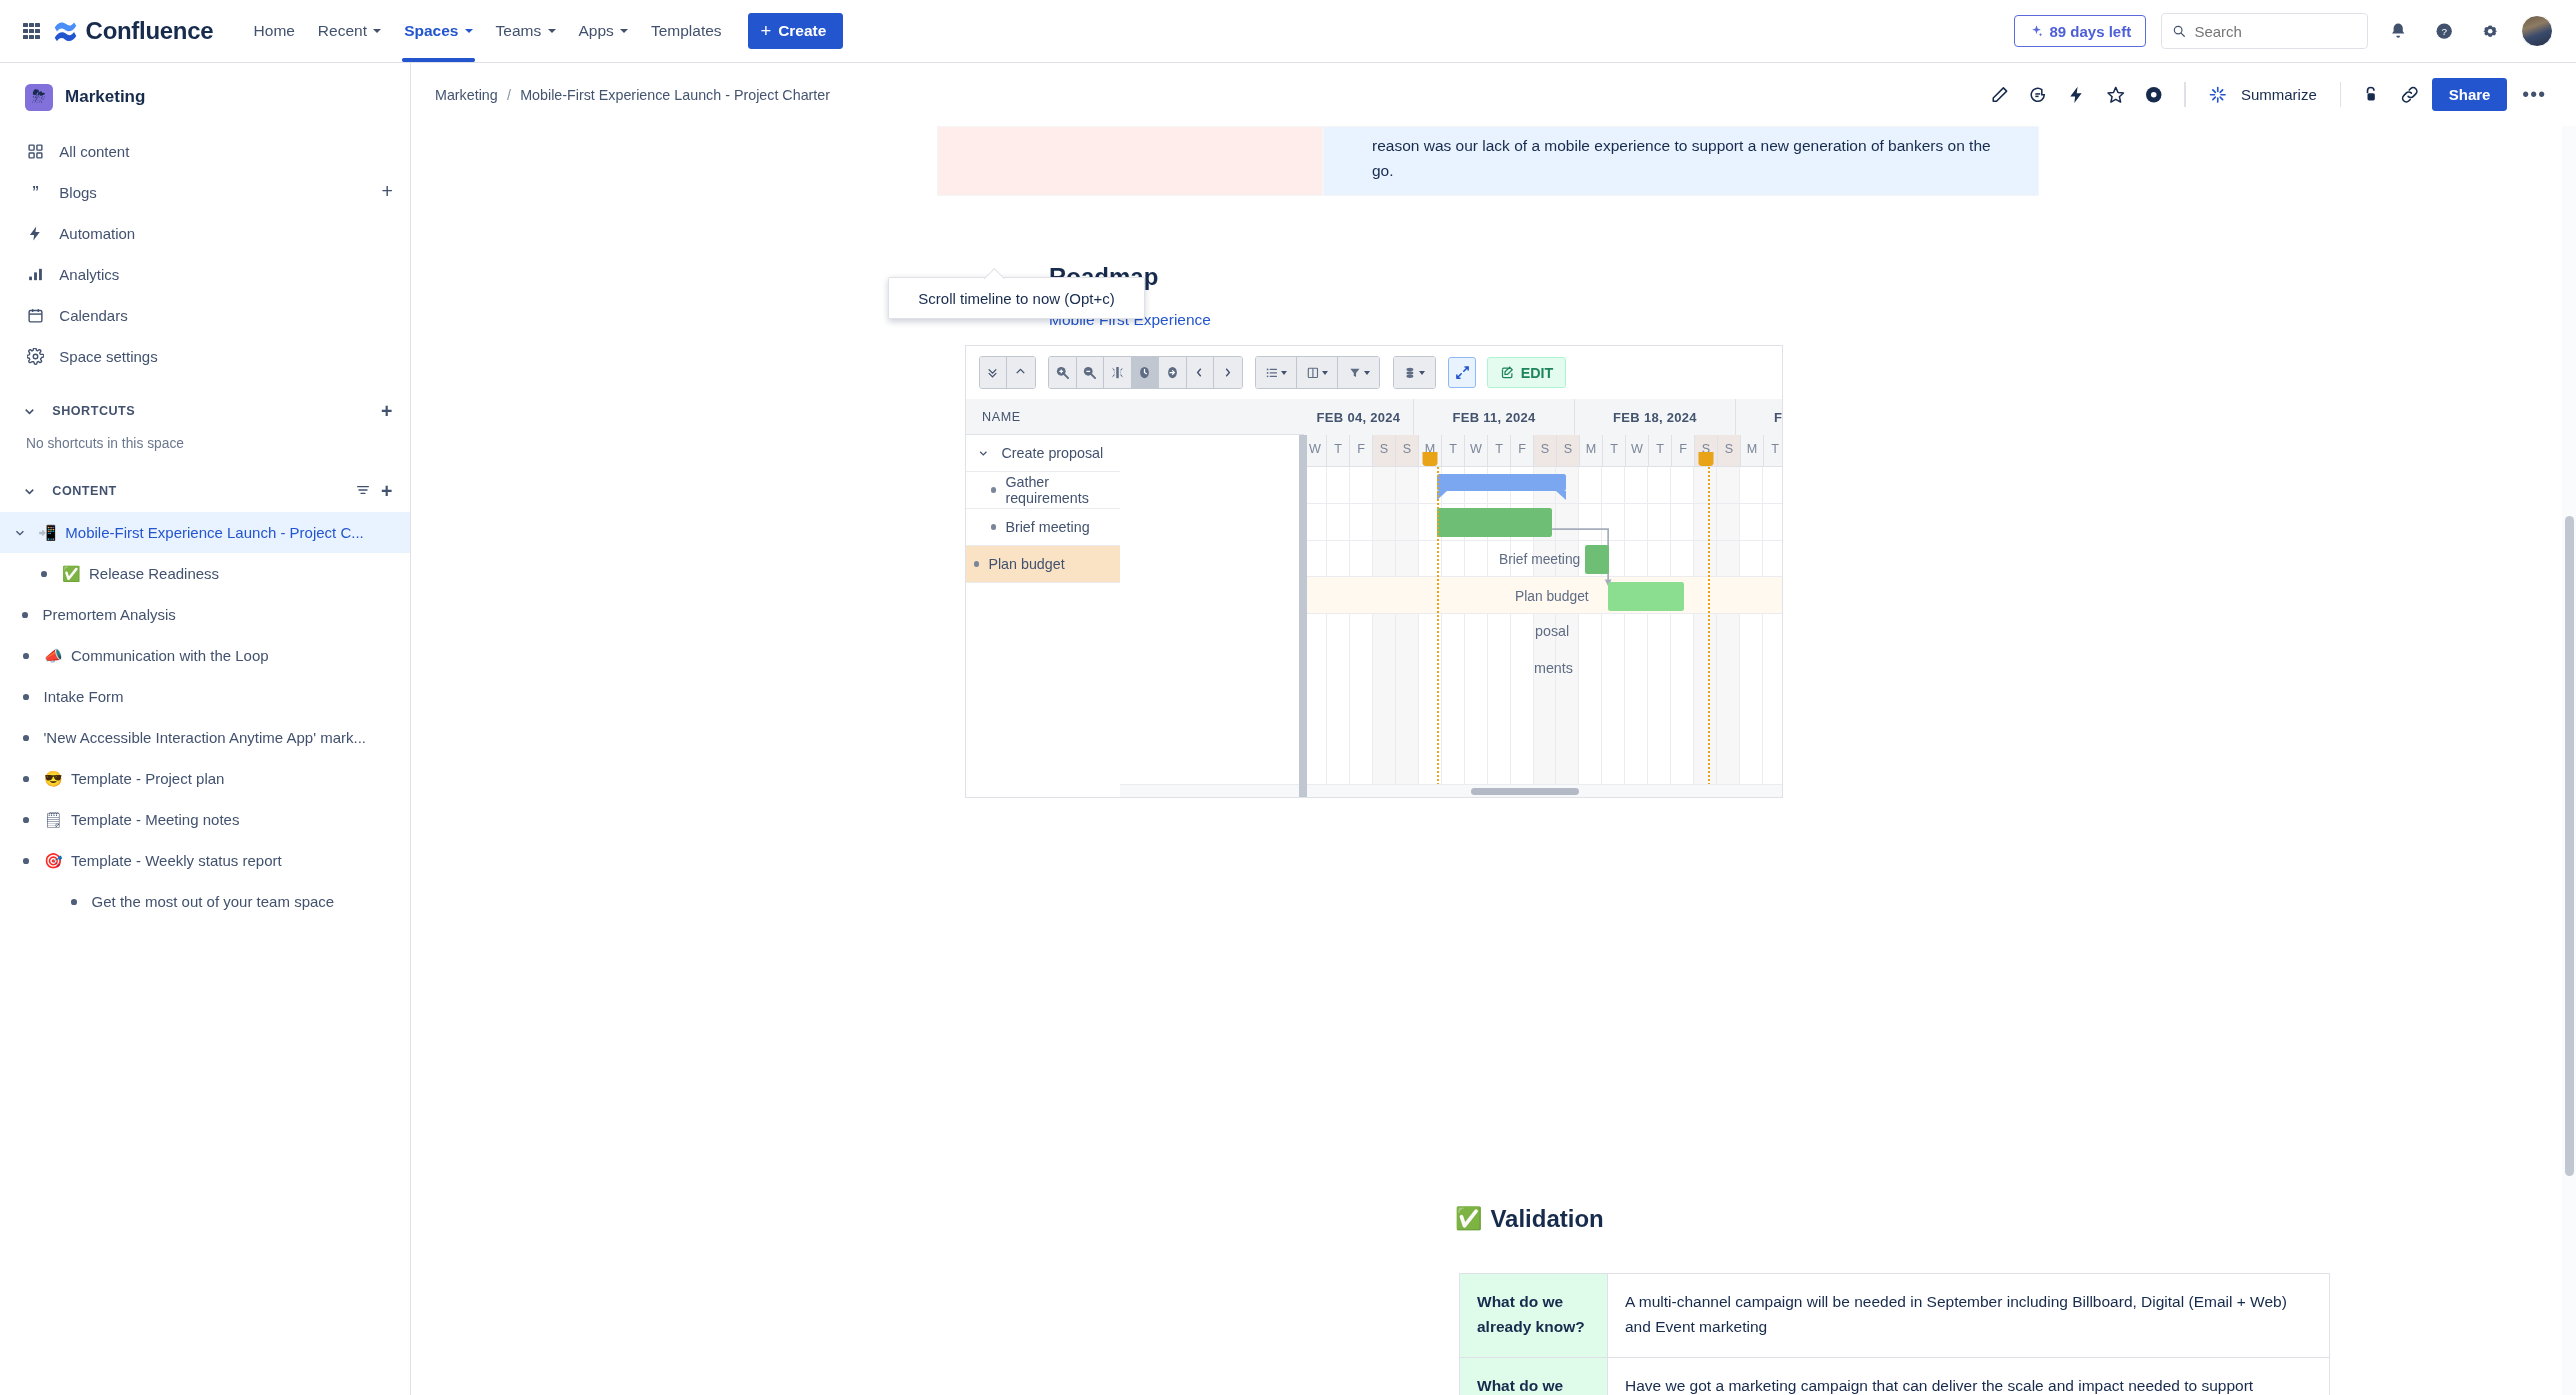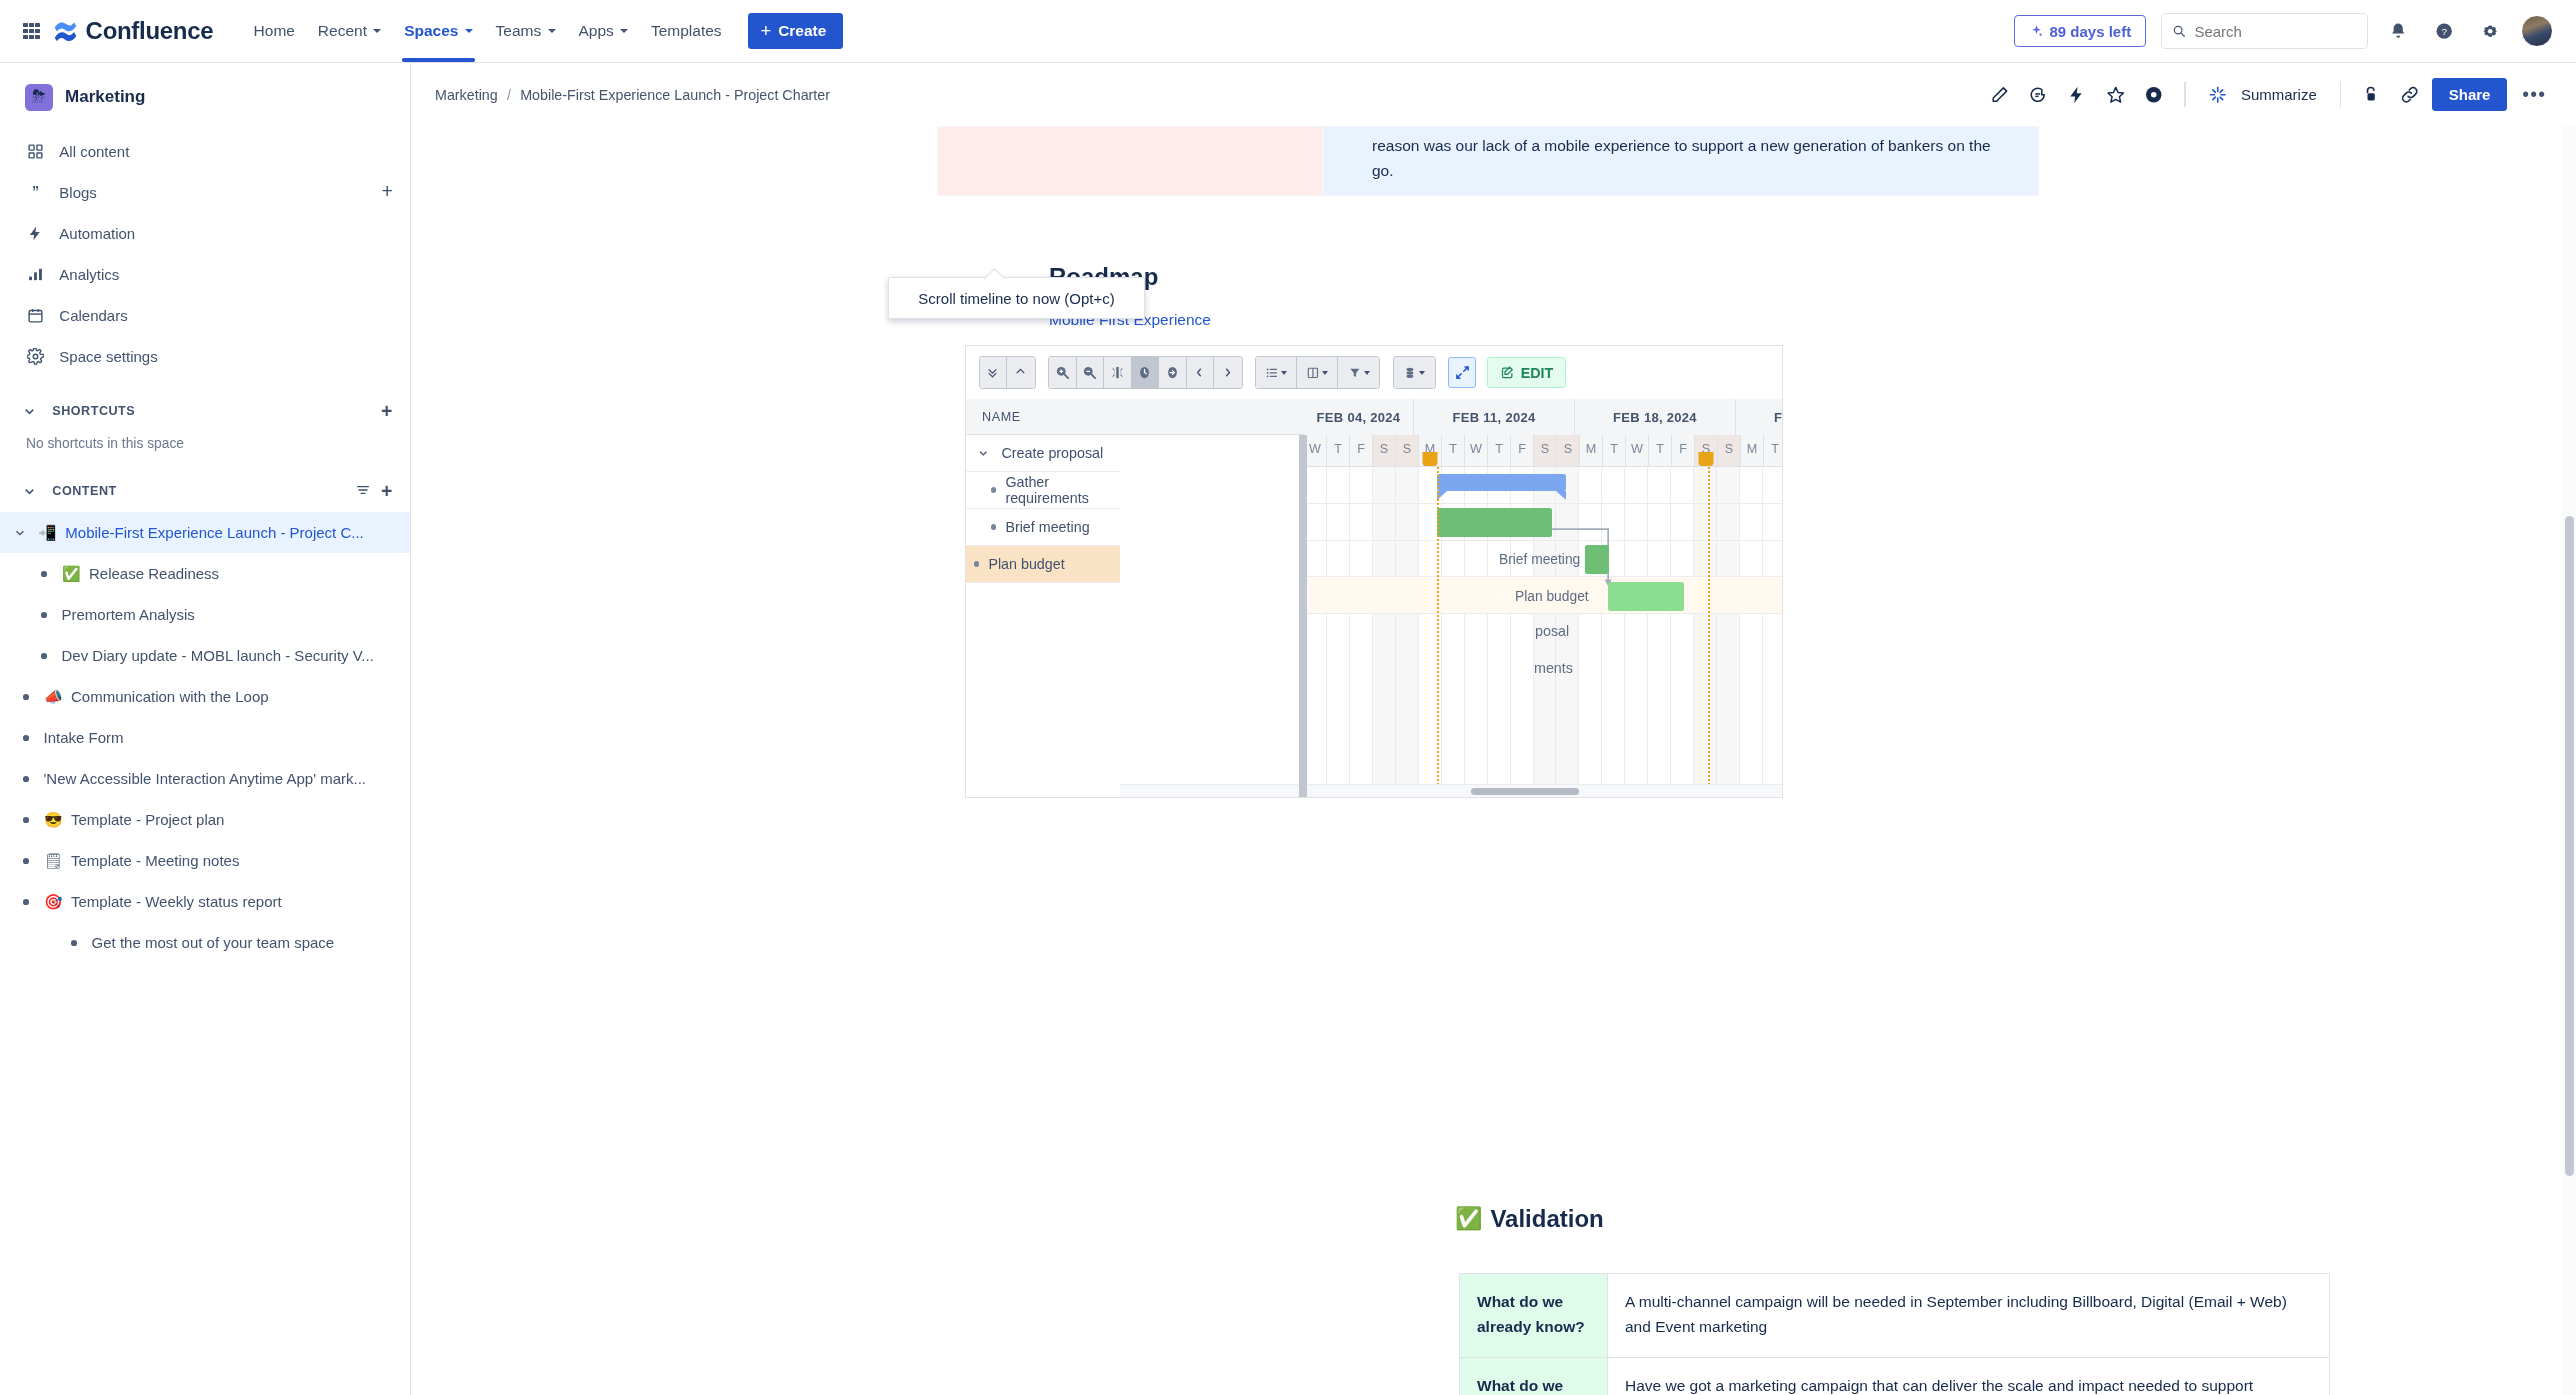--- a/index.html
+++ b/index.html
@@ -411,7 +411,7 @@
     <span class="label">Release Readiness</span>
   </div>
 
-  <div class="tree-row" style="padding-left:34px;">
+  <div class="tree-row" style="padding-left:15px;">
     <span class="dot-wrap">
         <span class="bullet"></span>
       </span>

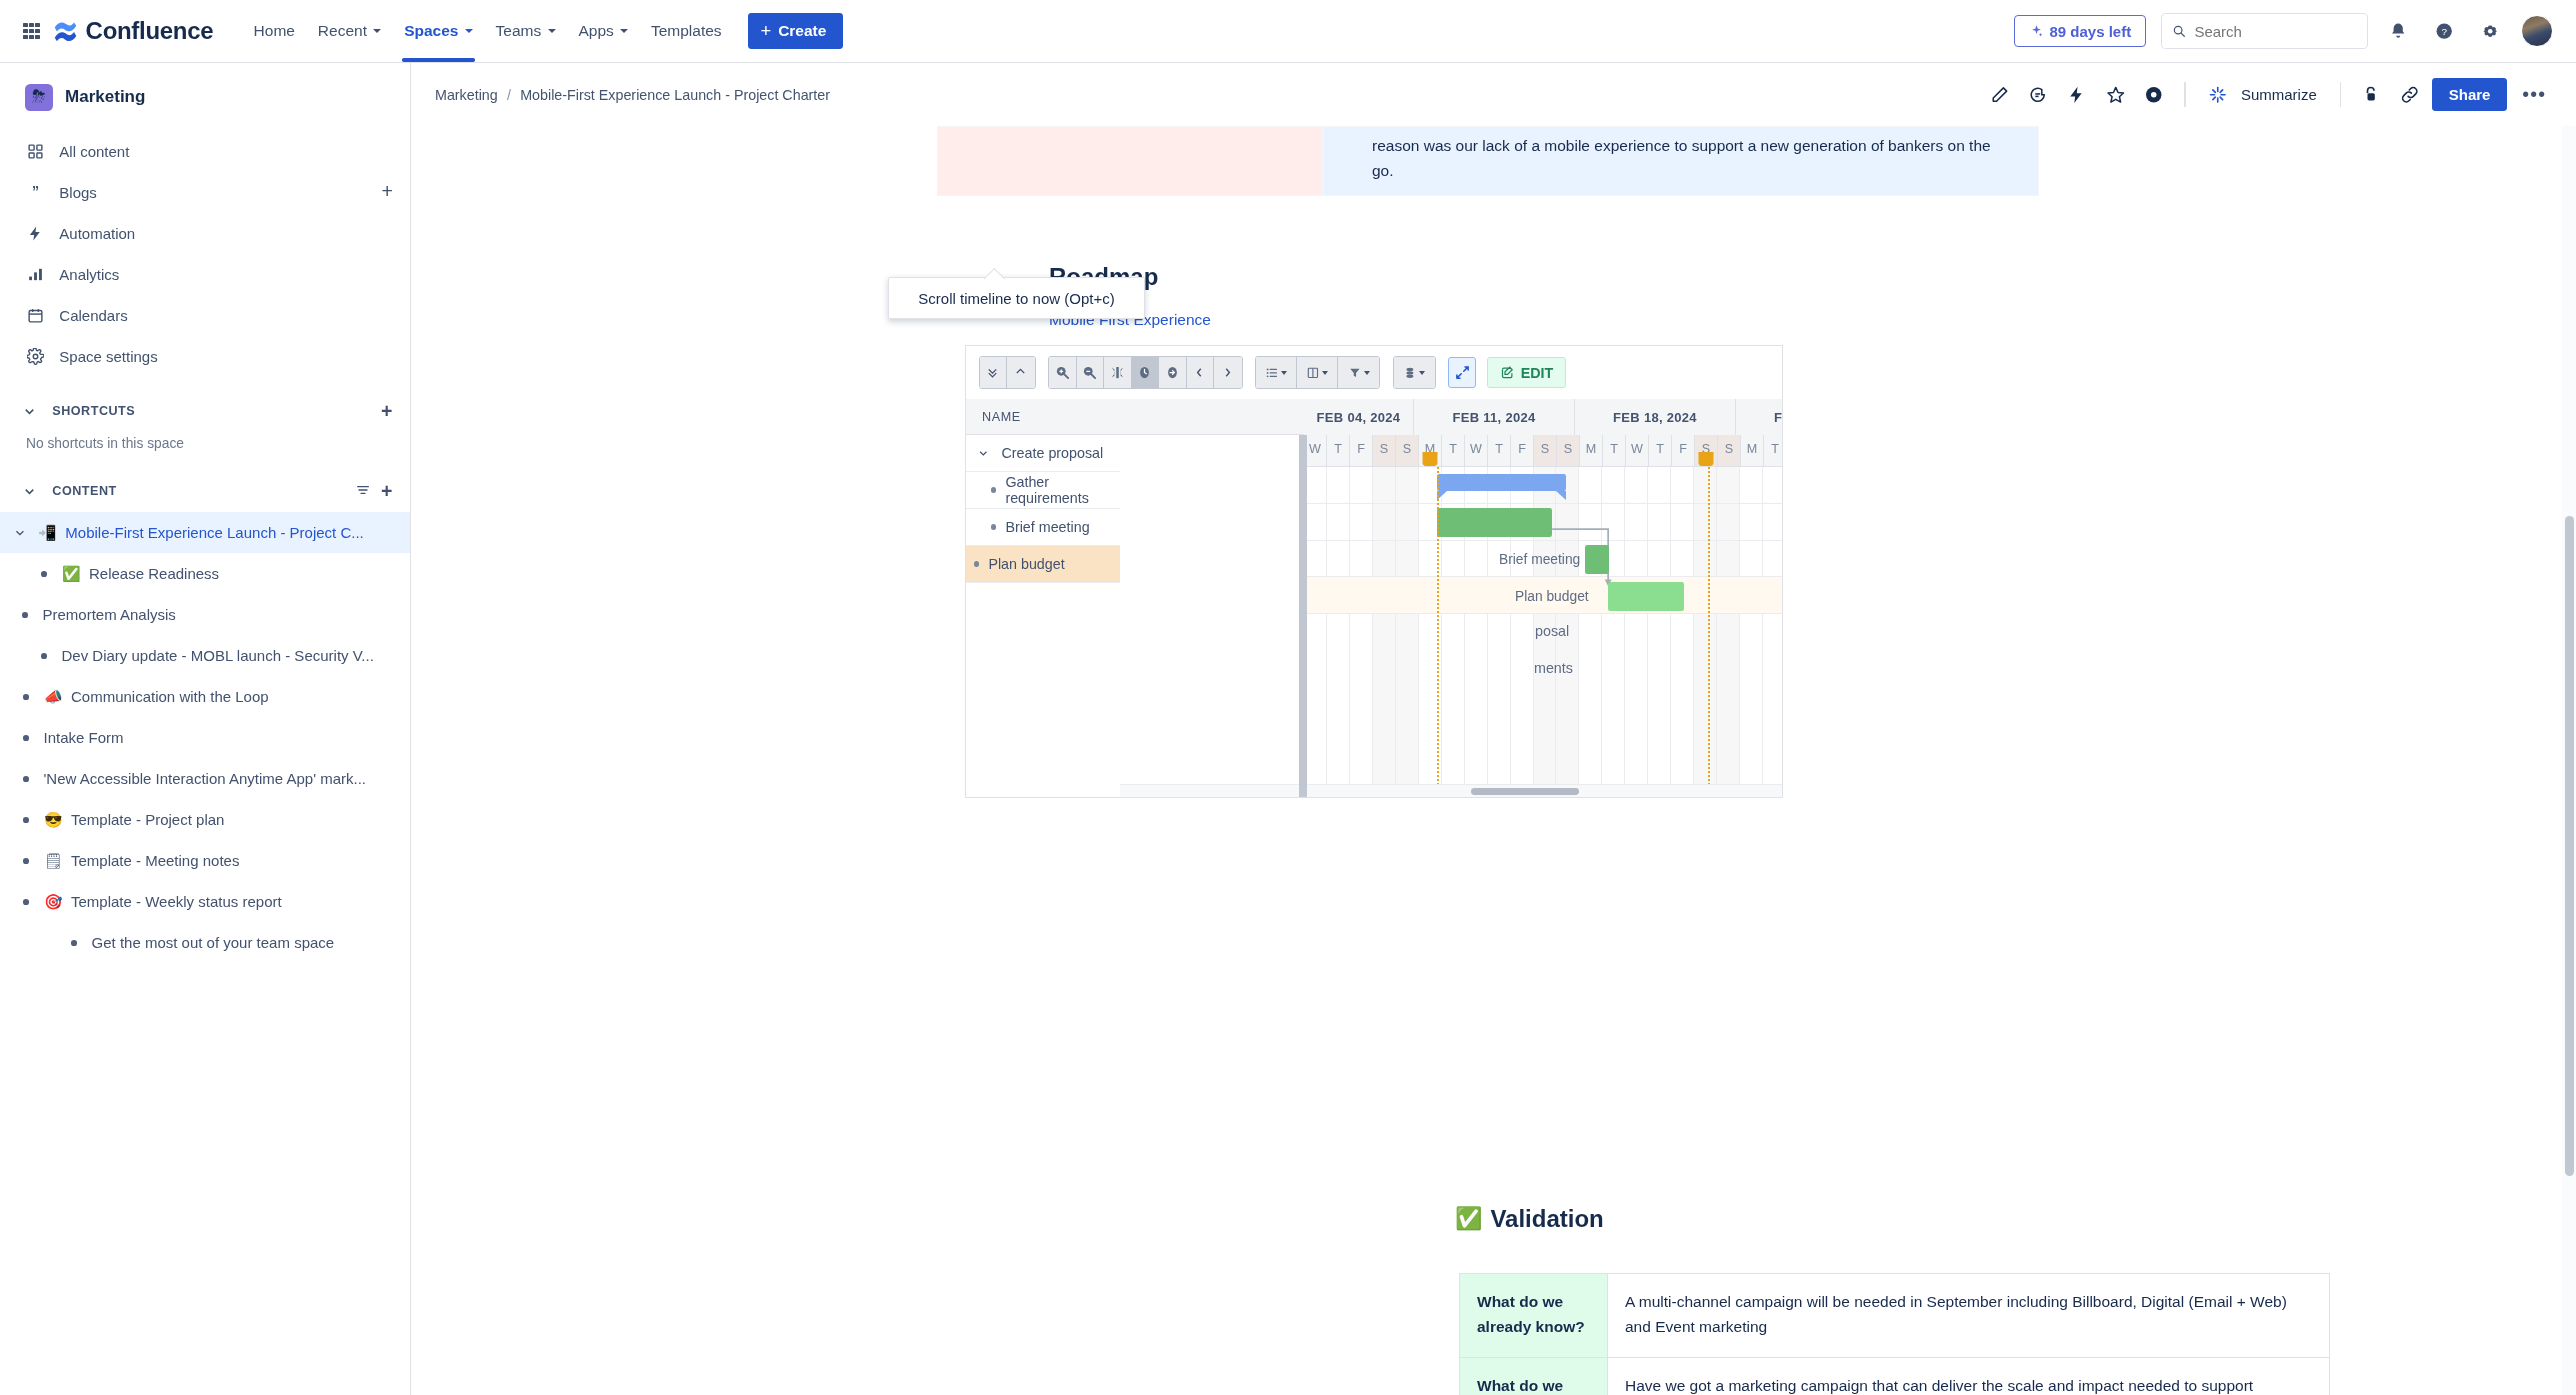--- a/index.html
+++ b/index.html
@@ -418,12 +418,6 @@
     <span class="label">Premortem Analysis</span>
   </div>
 
-  <div class="tree-row" style="padding-left:34px;">
-    <span class="dot-wrap">
-        <span class="bullet"></span>
-      </span>
-    <span class="label">Dev Diary update - MOBL launch - Security V...</span>
-  </div>
 
   <div class="tree-row" style="padding-left:16px;">
     <span class="dot-wrap">

